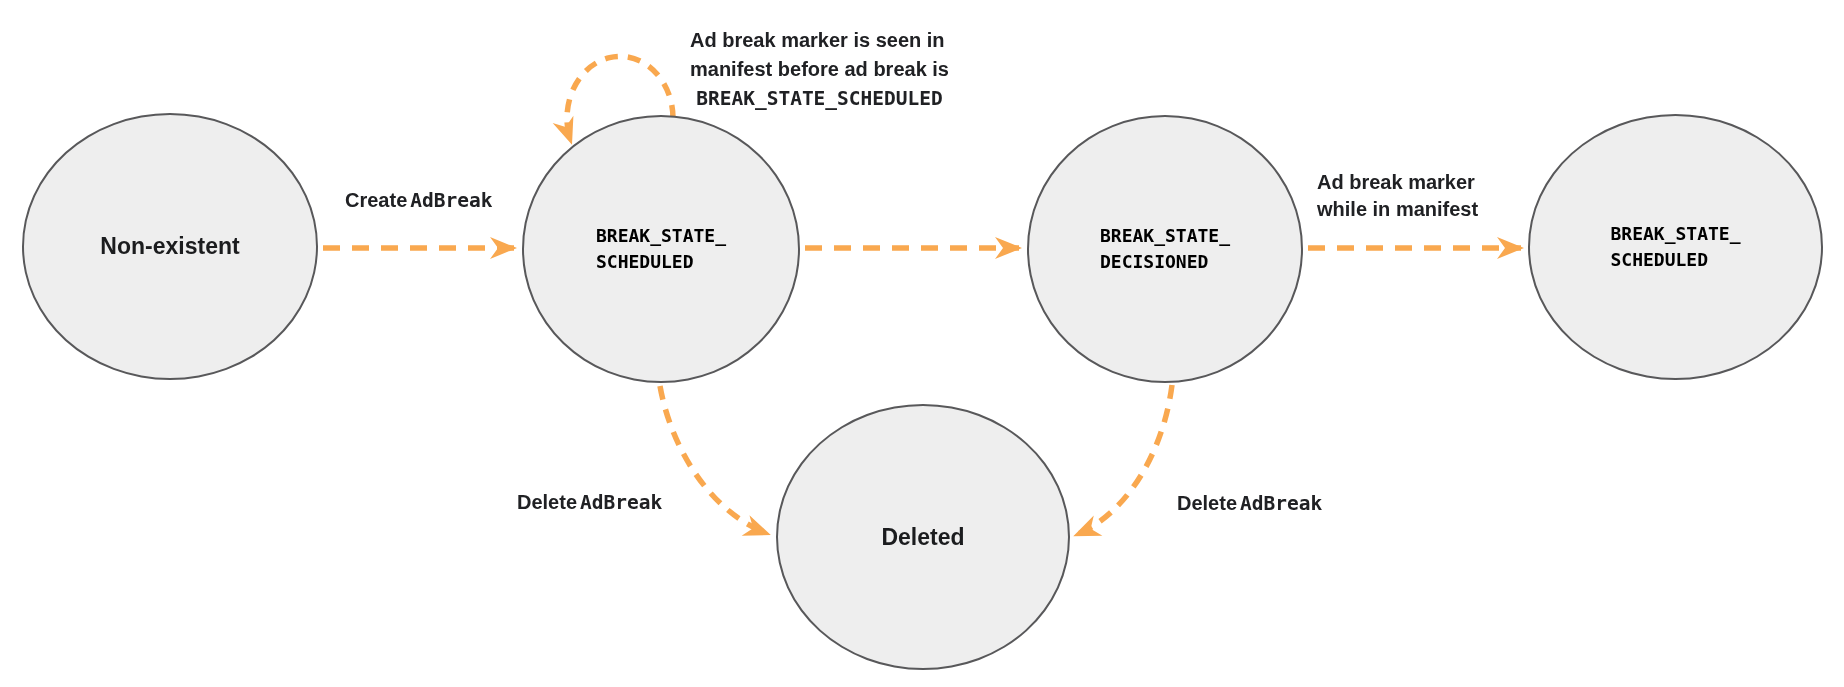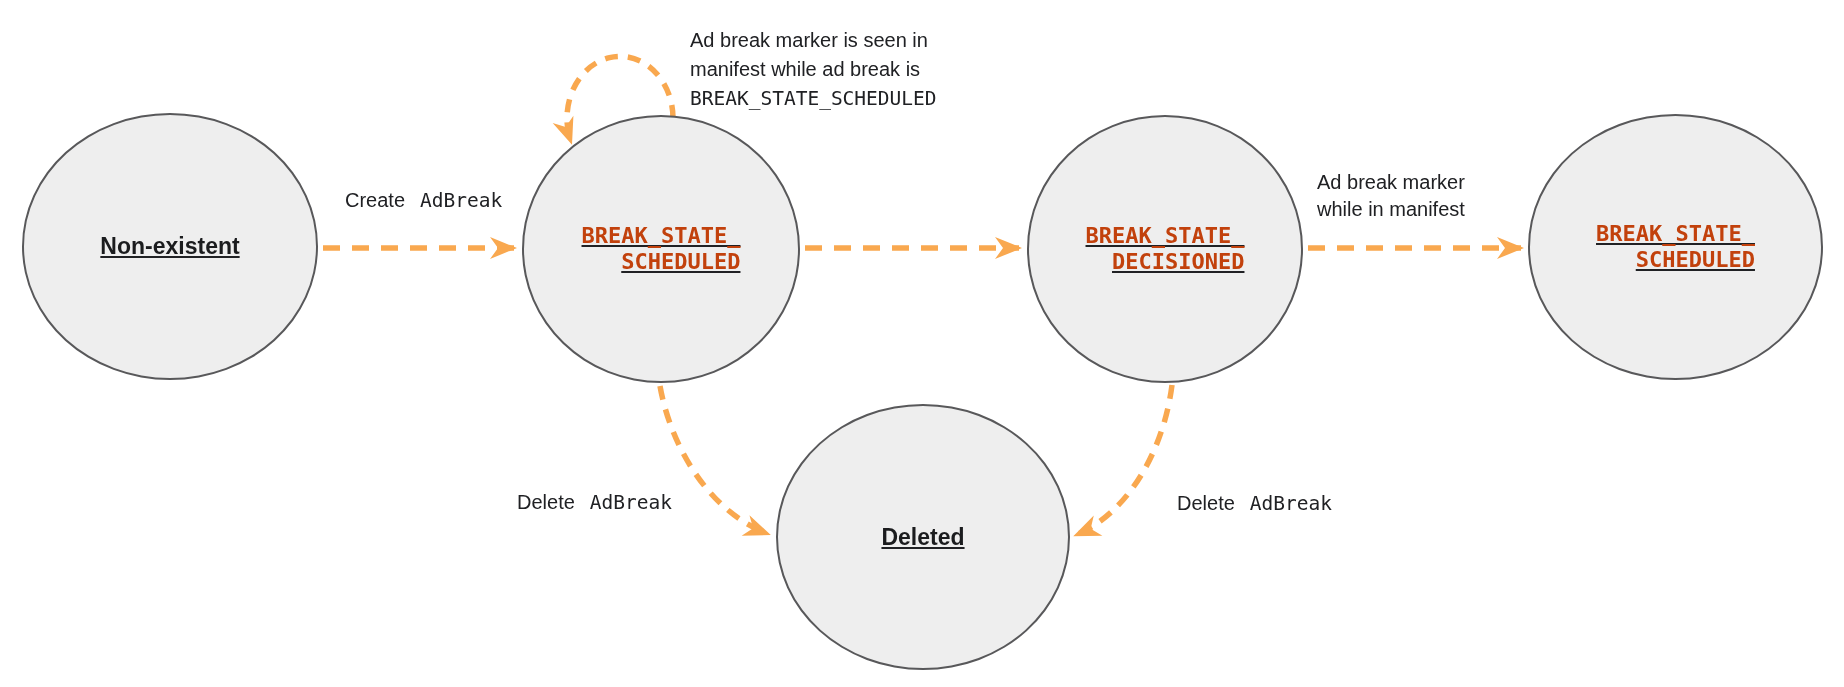--- a/index.html
+++ b/index.html
@@ -24,7 +24,7 @@
     font-size:22px;line-height:26px;color:#c2410c;
   }
   .state-sans{font-weight:bold;font-size:23px;color:#1B1C1E;}
-  .edge-label{position:absolute;font-size:20px;line-height:28px;white-space:nowrap;color:var(--text,#202124);}
+  .edge-label{position:absolute;font-size:20px;line-height:28px;white-space:nowrap;color:var(--text,#202124);font-weight:bold;}
   .edge-label .mono,.mono-line{font-family:"DejaVu Sans Mono",monospace;font-size:19.5px;}
   .edge-label .mono{margin-left:15px;}
   .multiline{line-height:29px;}

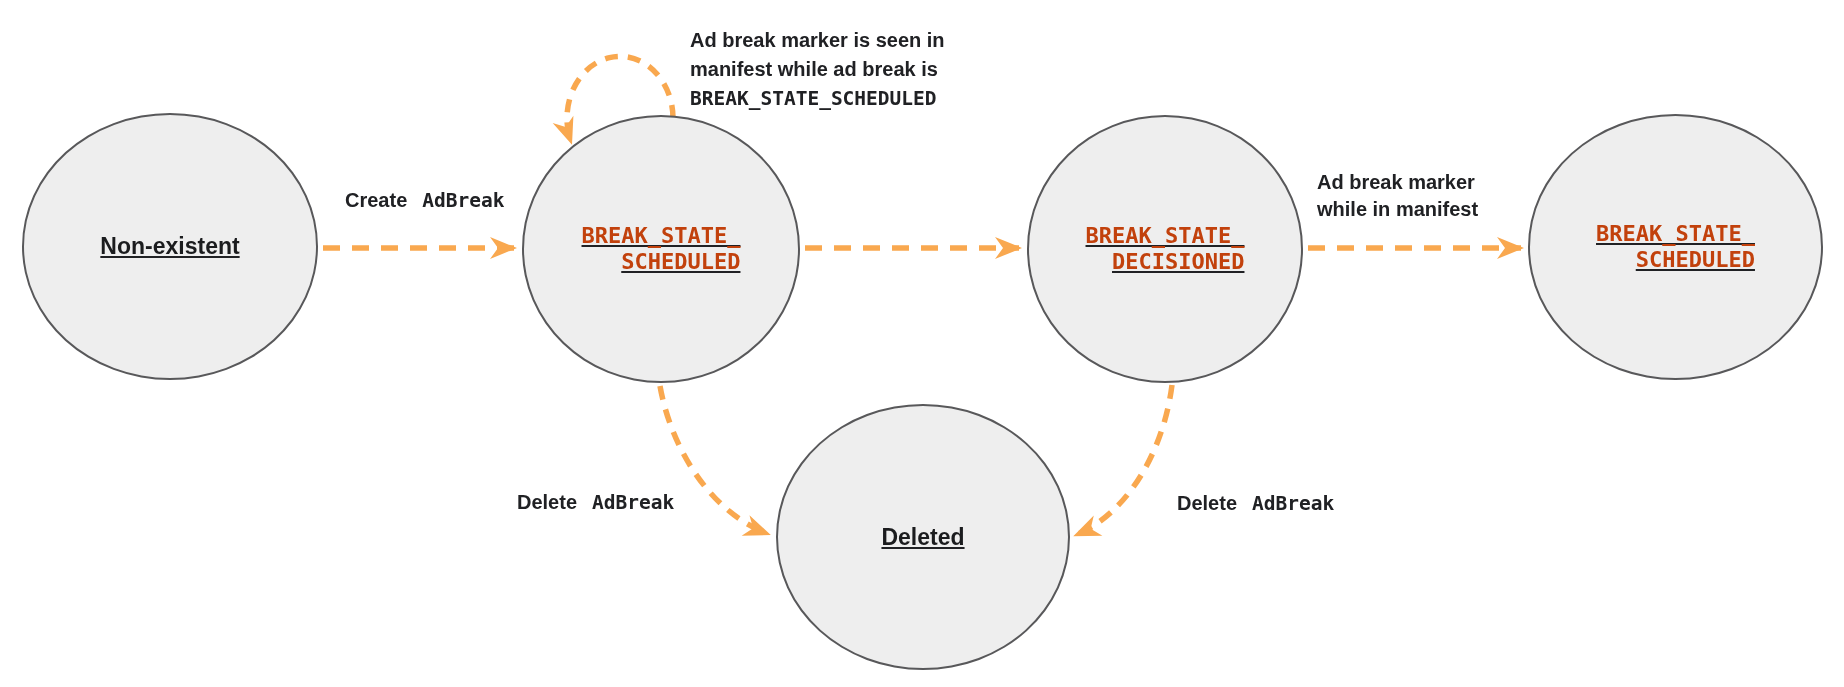--- a/index.html
+++ b/index.html
@@ -89,7 +89,7 @@
 
   <div class="edge-label multiline" style="left:690px;top:26px">
     <div>Ad break marker is seen in</div>
-    <div>manifest while ad break is</div>
+    <div>manifest before ad break is</div>
     <div class="mono-line">BREAK_STATE_SCHEDULED</div>
   </div>
 

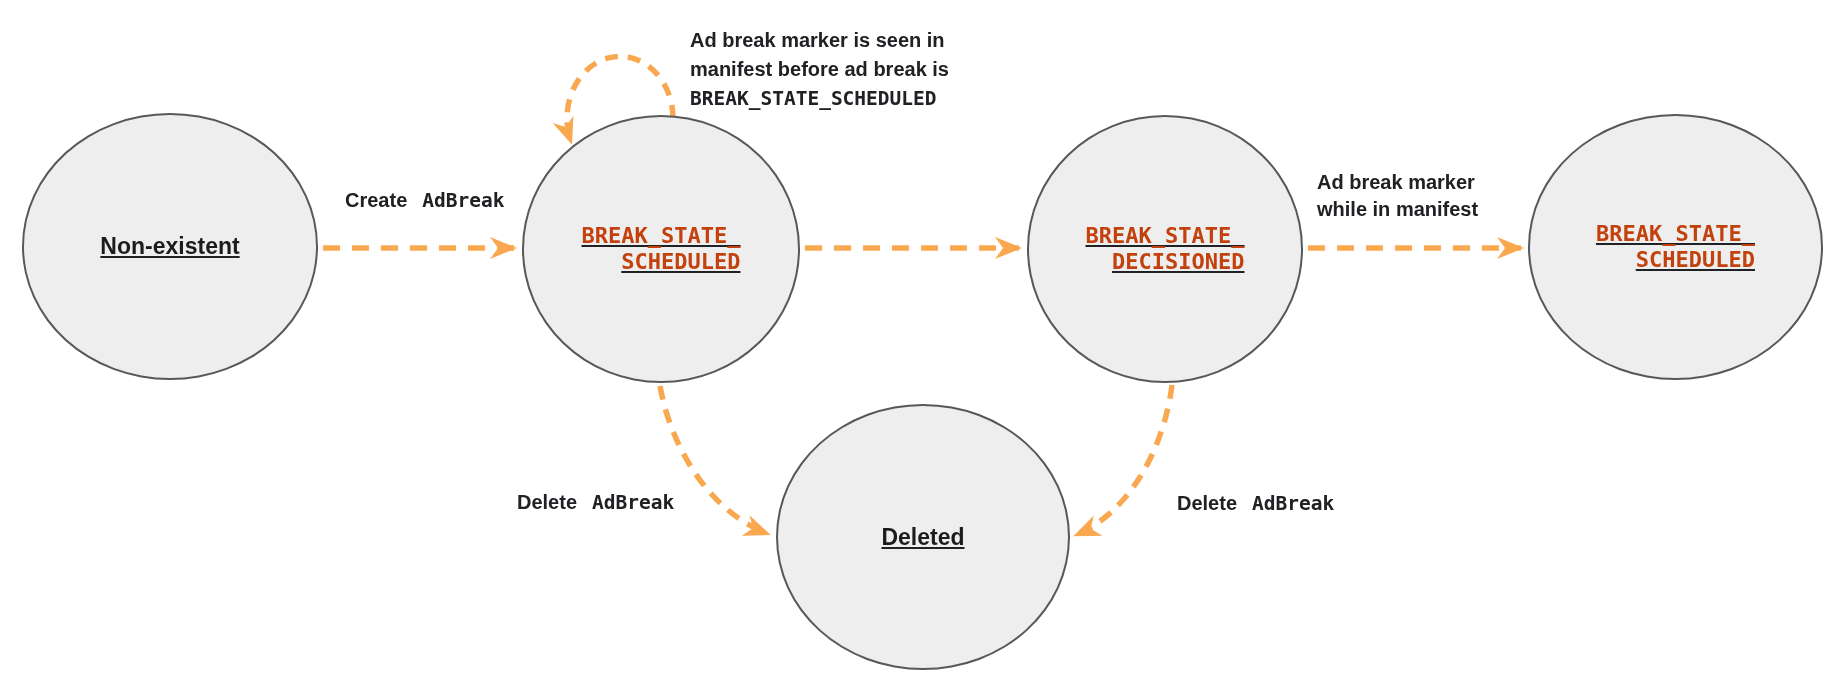--- a/index.html
+++ b/index.html
@@ -25,7 +25,7 @@
   }
   .state-sans{font-weight:bold;font-size:23px;color:#1B1C1E;}
   .edge-label{position:absolute;font-size:20px;line-height:28px;white-space:nowrap;color:var(--text,#202124);font-weight:bold;}
-  .edge-label .mono,.mono-line{font-family:"DejaVu Sans Mono",monospace;font-size:19.5px;}
+  .edge-label .mono,.mono-line{font-family:"DejaVu Sans Mono",monospace;font-size:19.5px;text-align:center;}
   .edge-label .mono{margin-left:15px;}
   .multiline{line-height:29px;}
 </style>

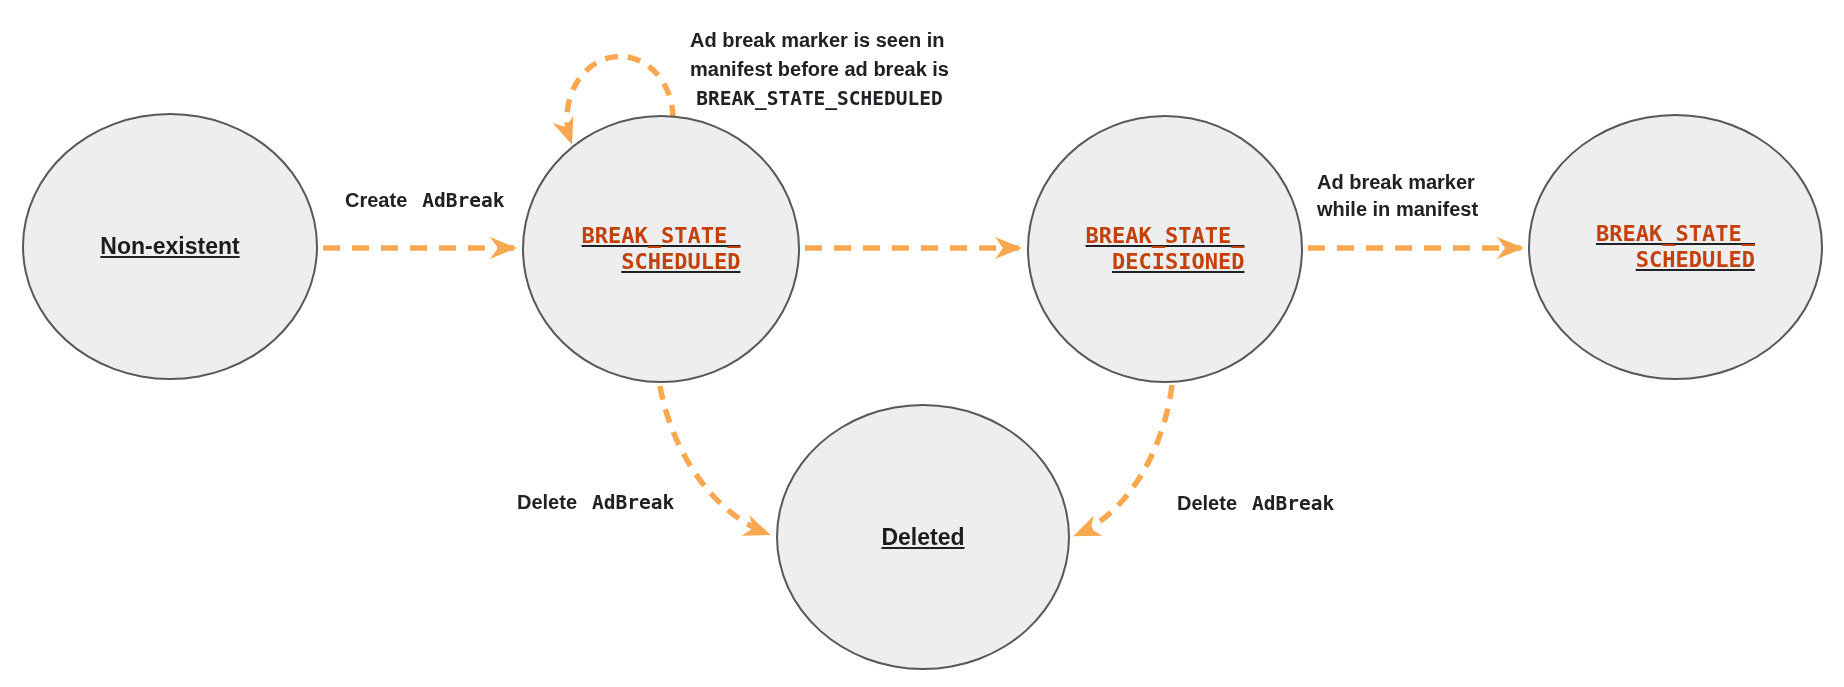--- a/index.html
+++ b/index.html
@@ -26,7 +26,7 @@
   .state-sans{font-weight:bold;font-size:23px;color:#1B1C1E;}
   .edge-label{position:absolute;font-size:20px;line-height:28px;white-space:nowrap;color:var(--text,#202124);font-weight:bold;}
   .edge-label .mono,.mono-line{font-family:"DejaVu Sans Mono",monospace;font-size:19.5px;text-align:center;}
-  .edge-label .mono{margin-left:15px;}
+  .edge-label .mono{margin-left:3px;}
   .multiline{line-height:29px;}
 </style>
 </head>

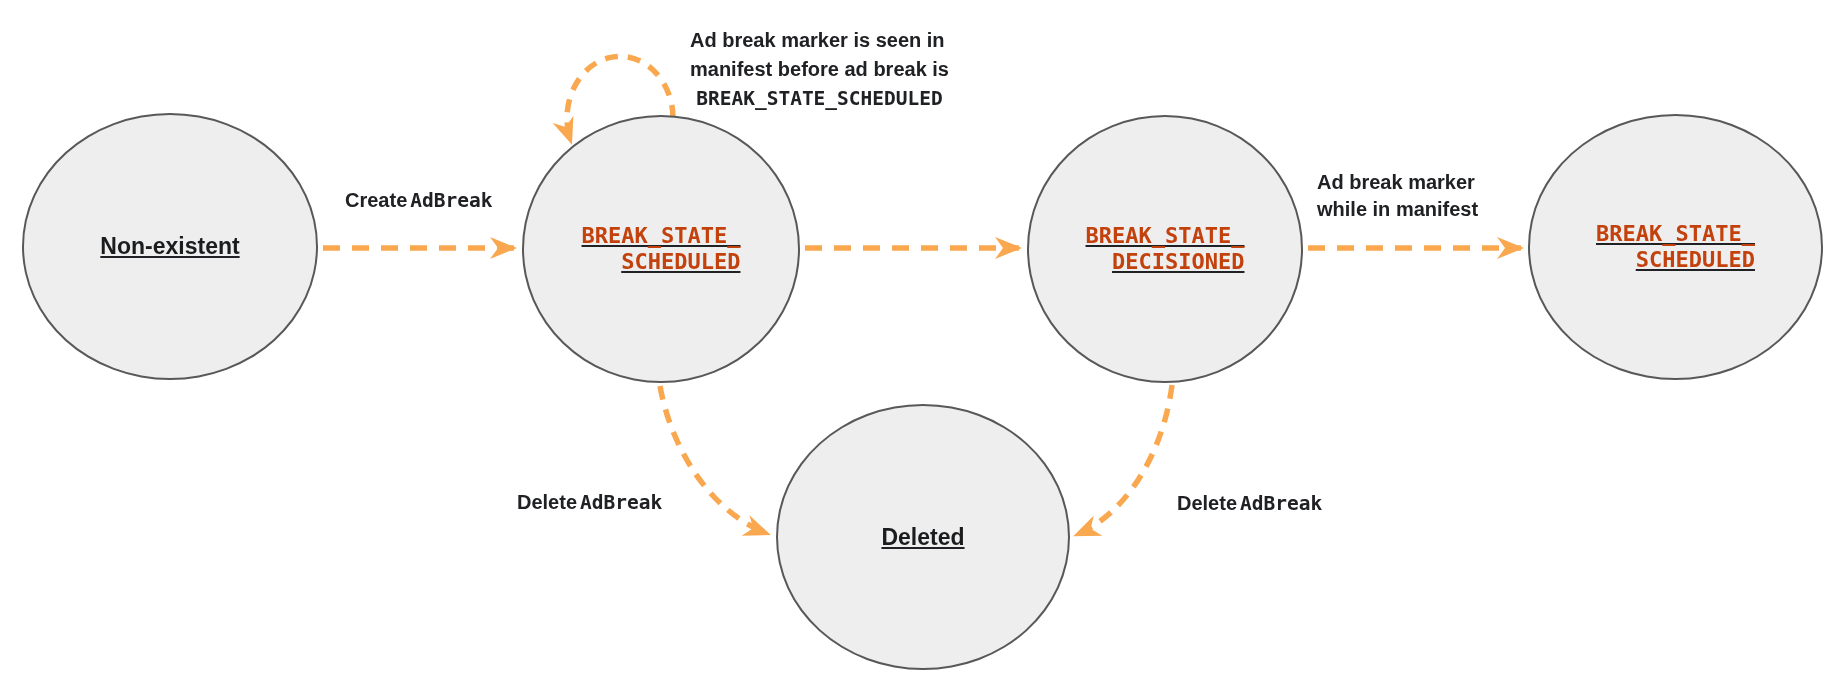--- a/index.html
+++ b/index.html
@@ -17,7 +17,7 @@
     background:var(--node-fill,#EEEEEE);
     border:2px solid var(--node-border,#58585A);
     display:flex;align-items:center;justify-content:center;
-    text-align:right;box-sizing:border-box;text-decoration:underline;
+    text-align:left;box-sizing:border-box;
   }
   .state-mono{
     font-family:"DejaVu Sans Mono",monospace;font-weight:bold;

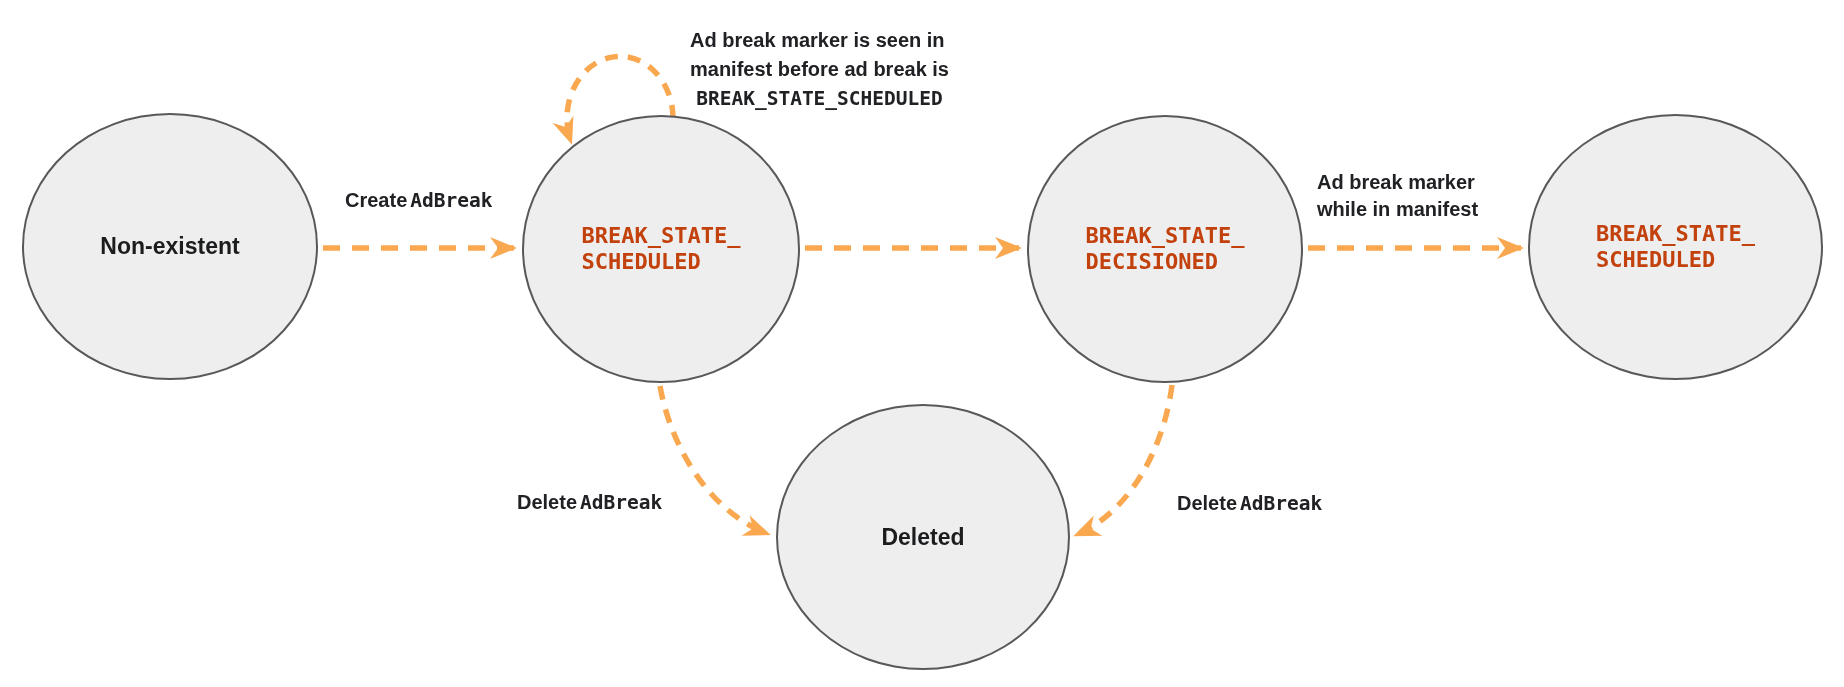--- a/index.html
+++ b/index.html
@@ -21,7 +21,7 @@
   }
   .state-mono{
     font-family:"DejaVu Sans Mono",monospace;font-weight:bold;
-    font-size:22px;line-height:26px;color:#c2410c;
+    font-size:18px;line-height:26px;color:#000000;
   }
   .state-sans{font-weight:bold;font-size:23px;color:#1B1C1E;}
   .edge-label{position:absolute;font-size:20px;line-height:28px;white-space:nowrap;color:var(--text,#202124);font-weight:bold;}

